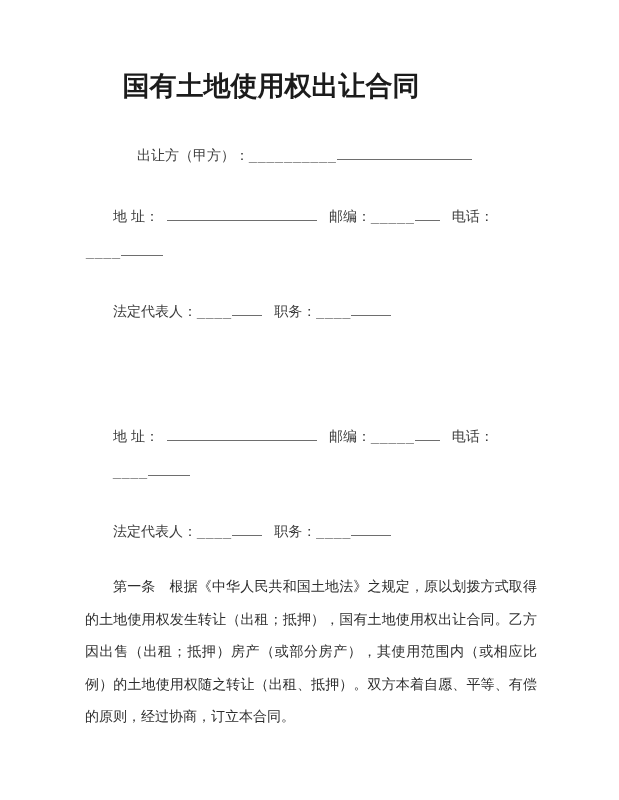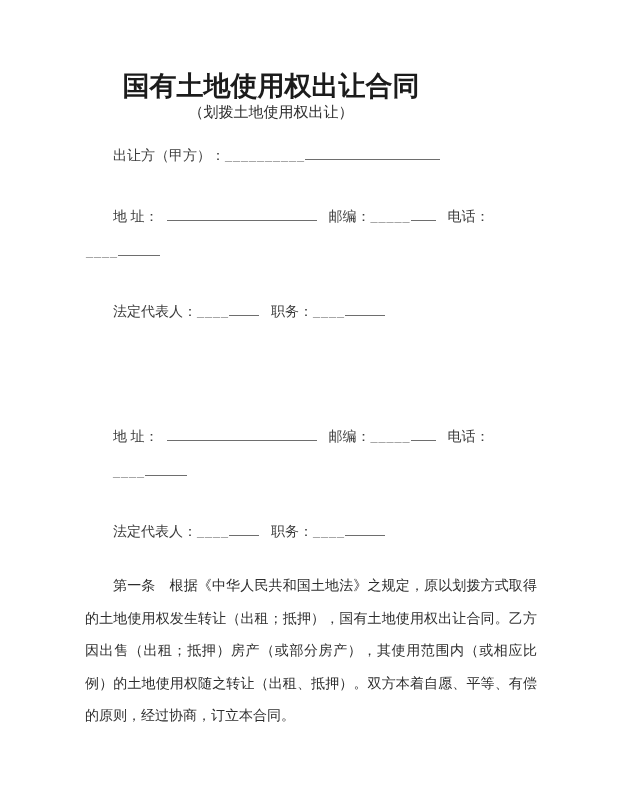--- a/index.html
+++ b/index.html
@@ -12,7 +12,7 @@
     width: 542px;
     height: 800px;
     background: #ffffff;
-    font-family: Liberation Serif, serif;
+    font-family: Liberation Sans, sans-serif;
     color: #333333;
     overflow: hidden;
   }

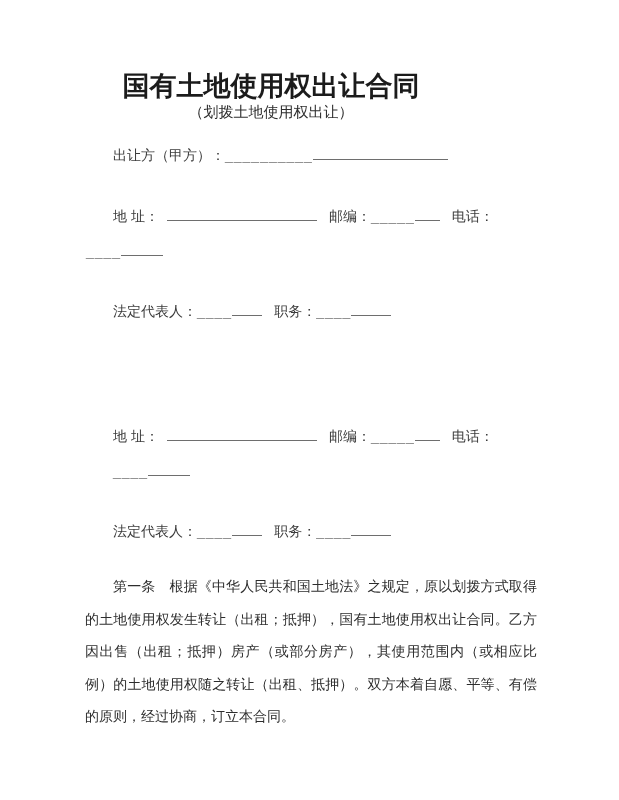--- a/index.html
+++ b/index.html
@@ -89,7 +89,6 @@
 <div class="page">
 
   <div class="doc-title">国有土地使用权出让合同</div>
-  <div class="doc-subtitle">（划拨土地使用权出让）</div>
 
   <div class="row row-party-a">
     <span>出让方（甲方）：</span><span class="u">__________</span><span class="line line-135"></span>

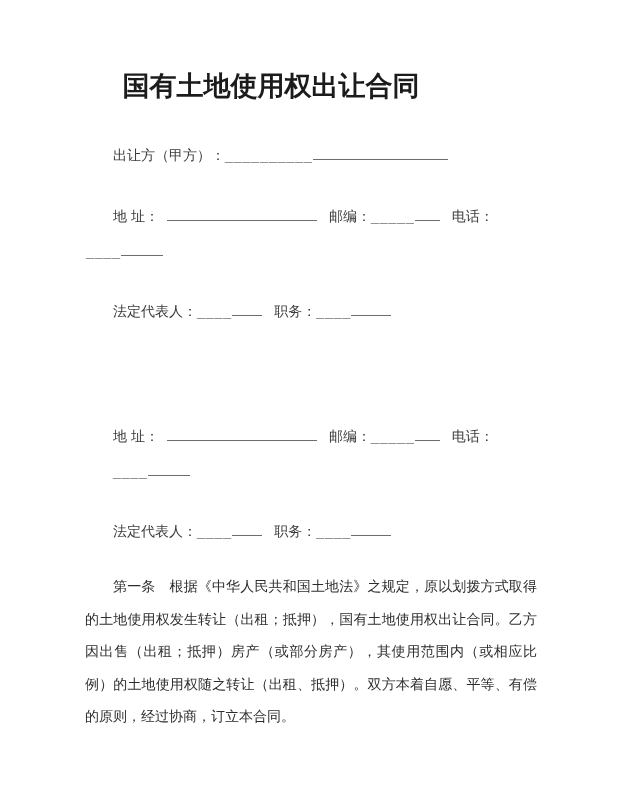--- a/index.html
+++ b/index.html
@@ -45,7 +45,7 @@
     color: #3b3b3b;
     white-space: nowrap;
   }
-  .row-party-a { top: 145px; }
+  .row-party-a { top: 145px; margin-left: 24px; }
   .row-addr-a  { top: 206px; }
   .row-cont-a  { top: 241px; left: 86px; }
   .row-rep-a   { top: 301px; }

